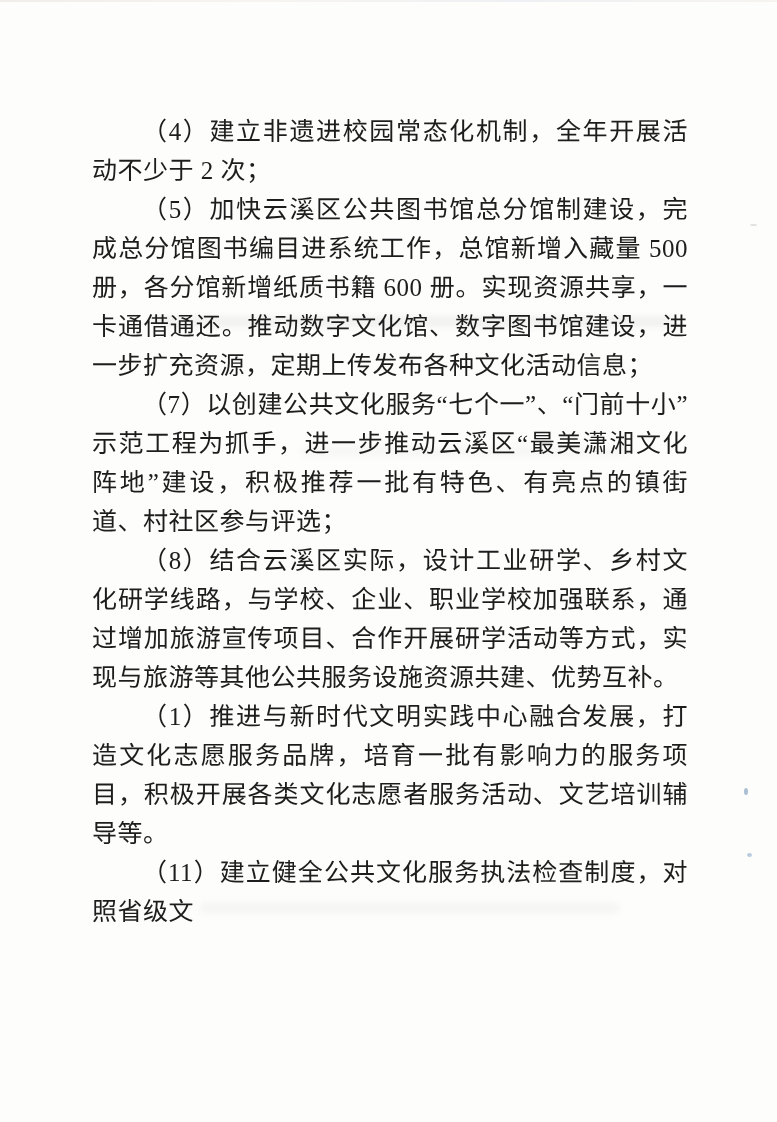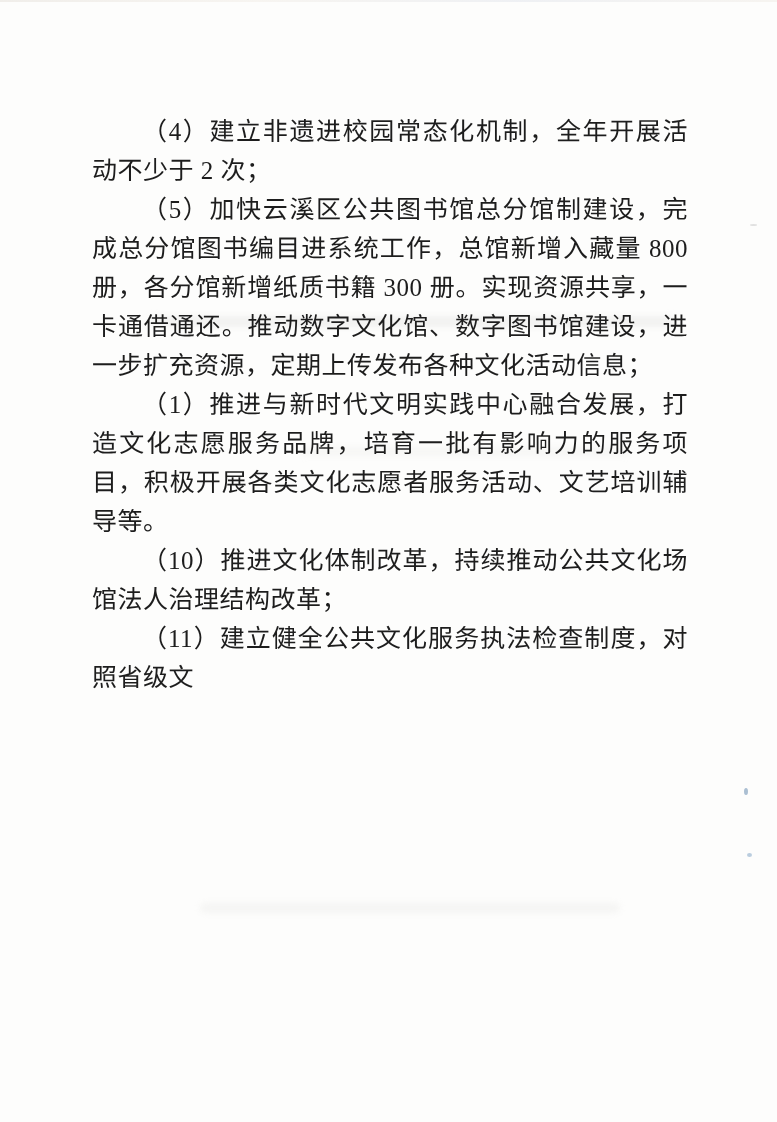--- a/index.html
+++ b/index.html
@@ -76,7 +76,7 @@
 
   <div class="text-block">
     <p>（4）建立非遗进校园常态化机制，全年开展活动不少于 2 次；</p>
-    <p>（5）加快云溪区公共图书馆总分馆制建设，完成总分馆图书编目进系统工作，总馆新增入藏量 800 册，各分馆新增纸质书籍 300 册。实现资源共享，一卡通借通还。推动数字文化馆、数字图书馆建设，进一步扩充资源，定期上传发布各种文化活动信息；</p>
+    <p>（5）加快云溪区公共图书馆总分馆制建设，完成总分馆图书编目进系统工作，总馆新增入藏量 500 册，各分馆新增纸质书籍 600 册。实现资源共享，一卡通借通还。推动数字文化馆、数字图书馆建设，进一步扩充资源，定期上传发布各种文化活动信息；</p>
     <p>（1）推进与新时代文明实践中心融合发展，打造文化志愿服务品牌，培育一批有影响力的服务项目，积极开展各类文化志愿者服务活动、文艺培训辅导等。</p>
     <p>（10）推进文化体制改革，持续推动公共文化场馆法人治理结构改革；</p>
     <p>（11）建立健全公共文化服务执法检查制度，对照省级文</p>

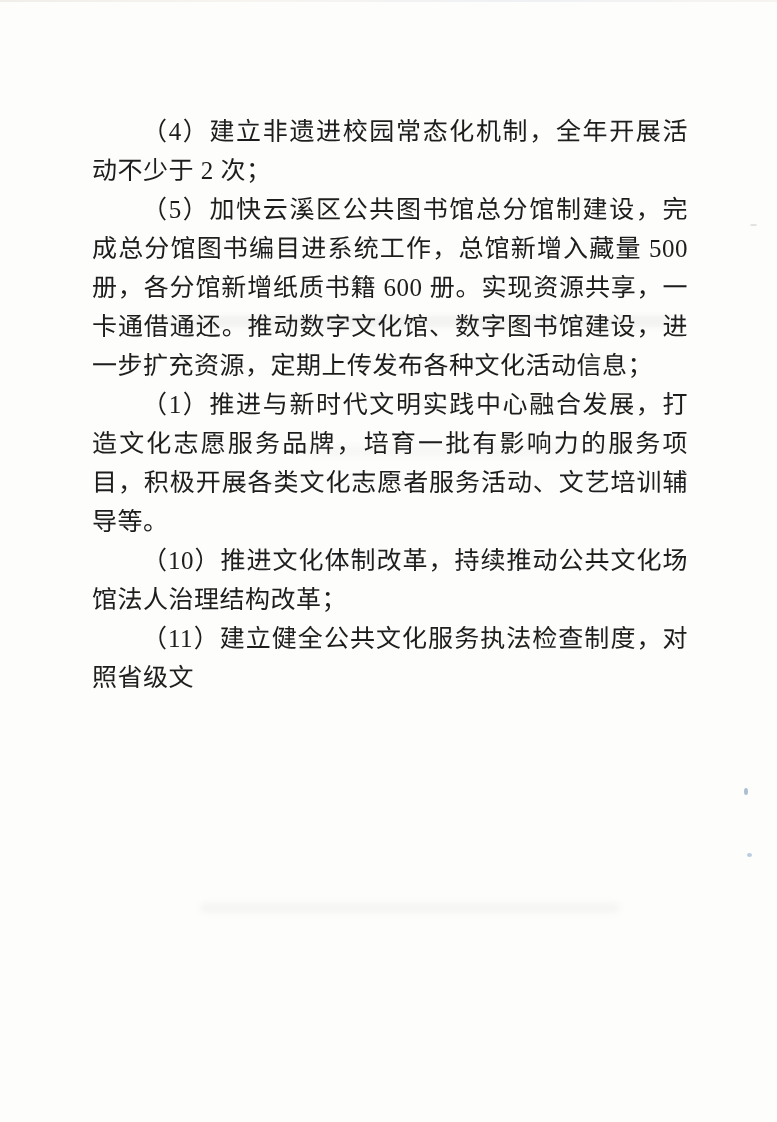--- a/index.html
+++ b/index.html
@@ -77,6 +77,7 @@
   <div class="text-block">
     <p>（4）建立非遗进校园常态化机制，全年开展活动不少于 2 次；</p>
     <p>（5）加快云溪区公共图书馆总分馆制建设，完成总分馆图书编目进系统工作，总馆新增入藏量 500 册，各分馆新增纸质书籍 600 册。实现资源共享，一卡通借通还。推动数字文化馆、数字图书馆建设，进一步扩充资源，定期上传发布各种文化活动信息；</p>
+    <p>（7）以创建公共文化服务“七个一”、“门前十小”示范工程为抓手，进一步推动云溪区“最美潇湘文化阵地”建设，积极推荐一批有特色、有亮点的镇街道、村社区参与评选；</p>
     <p>（1）推进与新时代文明实践中心融合发展，打造文化志愿服务品牌，培育一批有影响力的服务项目，积极开展各类文化志愿者服务活动、文艺培训辅导等。</p>
     <p>（10）推进文化体制改革，持续推动公共文化场馆法人治理结构改革；</p>
     <p>（11）建立健全公共文化服务执法检查制度，对照省级文</p>

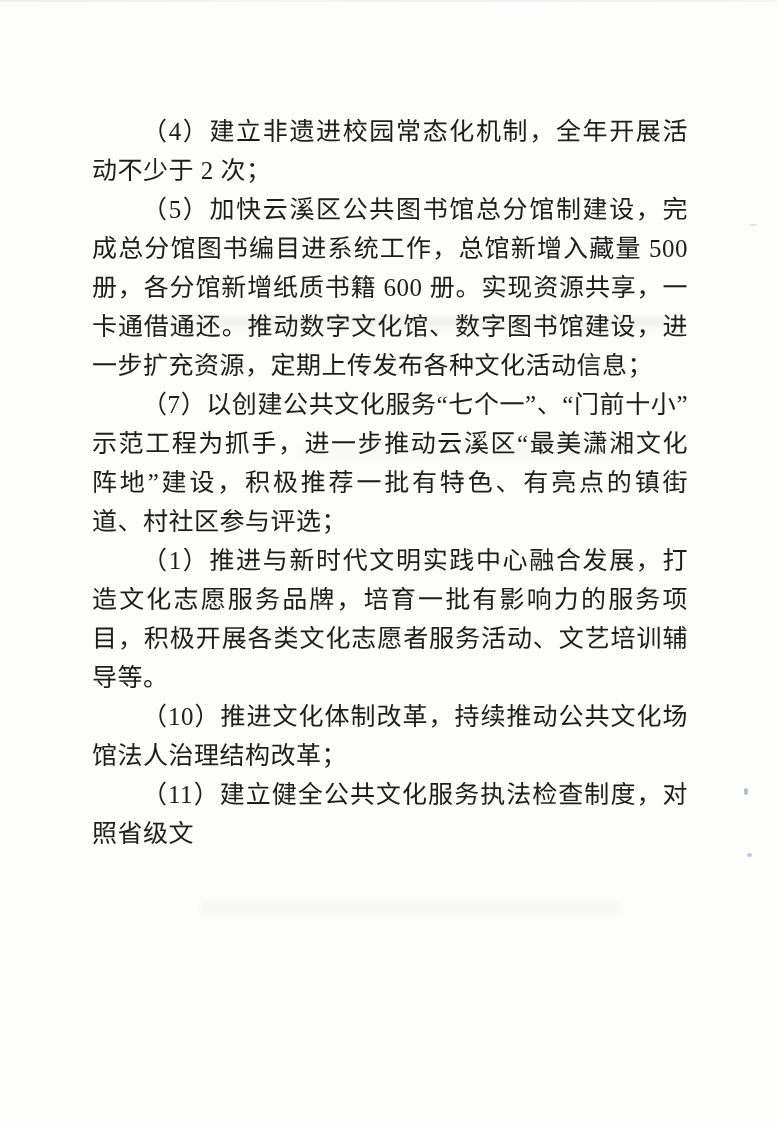--- a/index.html
+++ b/index.html
@@ -78,6 +78,7 @@
     <p>（4）建立非遗进校园常态化机制，全年开展活动不少于 2 次；</p>
     <p>（5）加快云溪区公共图书馆总分馆制建设，完成总分馆图书编目进系统工作，总馆新增入藏量 500 册，各分馆新增纸质书籍 600 册。实现资源共享，一卡通借通还。推动数字文化馆、数字图书馆建设，进一步扩充资源，定期上传发布各种文化活动信息；</p>
     <p>（7）以创建公共文化服务“七个一”、“门前十小”示范工程为抓手，进一步推动云溪区“最美潇湘文化阵地”建设，积极推荐一批有特色、有亮点的镇街道、村社区参与评选；</p>
+    <p>（8）结合云溪区实际，设计工业研学、乡村文化研学线路，与学校、企业、职业学校加强联系，通过增加旅游宣传项目、合作开展研学活动等方式，实现与旅游等其他公共服务设施资源共建、优势互补。</p>
     <p>（1）推进与新时代文明实践中心融合发展，打造文化志愿服务品牌，培育一批有影响力的服务项目，积极开展各类文化志愿者服务活动、文艺培训辅导等。</p>
     <p>（10）推进文化体制改革，持续推动公共文化场馆法人治理结构改革；</p>
     <p>（11）建立健全公共文化服务执法检查制度，对照省级文</p>

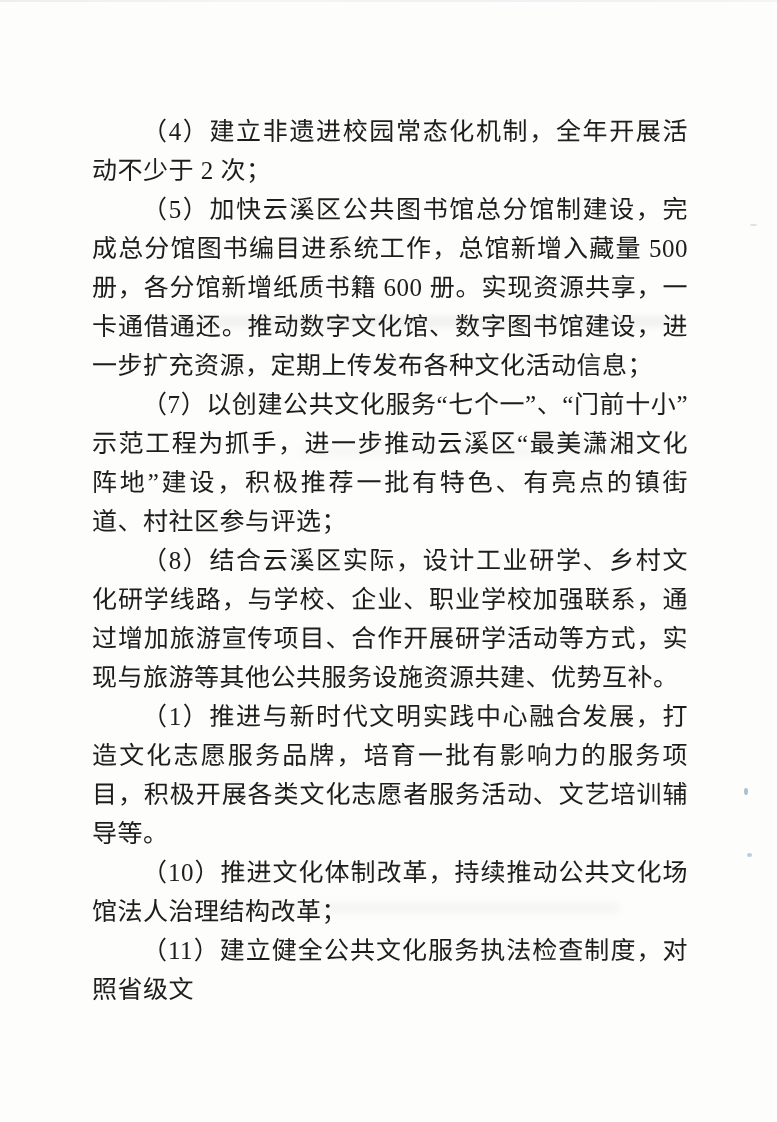--- a/index.html
+++ b/index.html
@@ -80,7 +80,6 @@
     <p>（7）以创建公共文化服务“七个一”、“门前十小”示范工程为抓手，进一步推动云溪区“最美潇湘文化阵地”建设，积极推荐一批有特色、有亮点的镇街道、村社区参与评选；</p>
     <p>（8）结合云溪区实际，设计工业研学、乡村文化研学线路，与学校、企业、职业学校加强联系，通过增加旅游宣传项目、合作开展研学活动等方式，实现与旅游等其他公共服务设施资源共建、优势互补。</p>
     <p>（1）推进与新时代文明实践中心融合发展，打造文化志愿服务品牌，培育一批有影响力的服务项目，积极开展各类文化志愿者服务活动、文艺培训辅导等。</p>
-    <p>（10）推进文化体制改革，持续推动公共文化场馆法人治理结构改革；</p>
     <p>（11）建立健全公共文化服务执法检查制度，对照省级文</p>
   </div>
 

